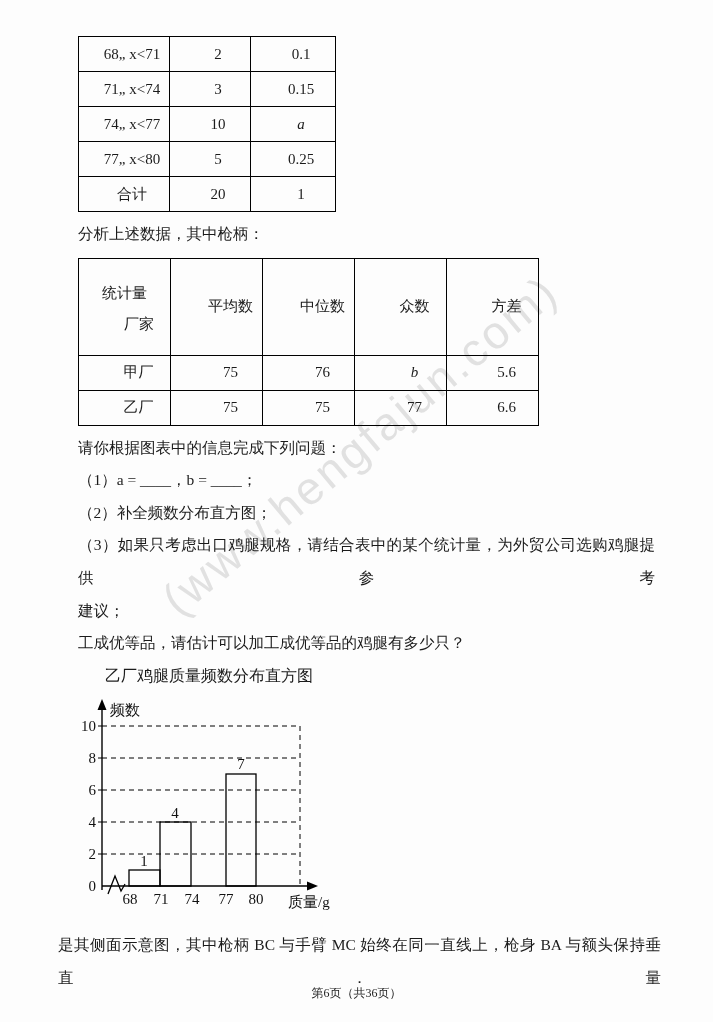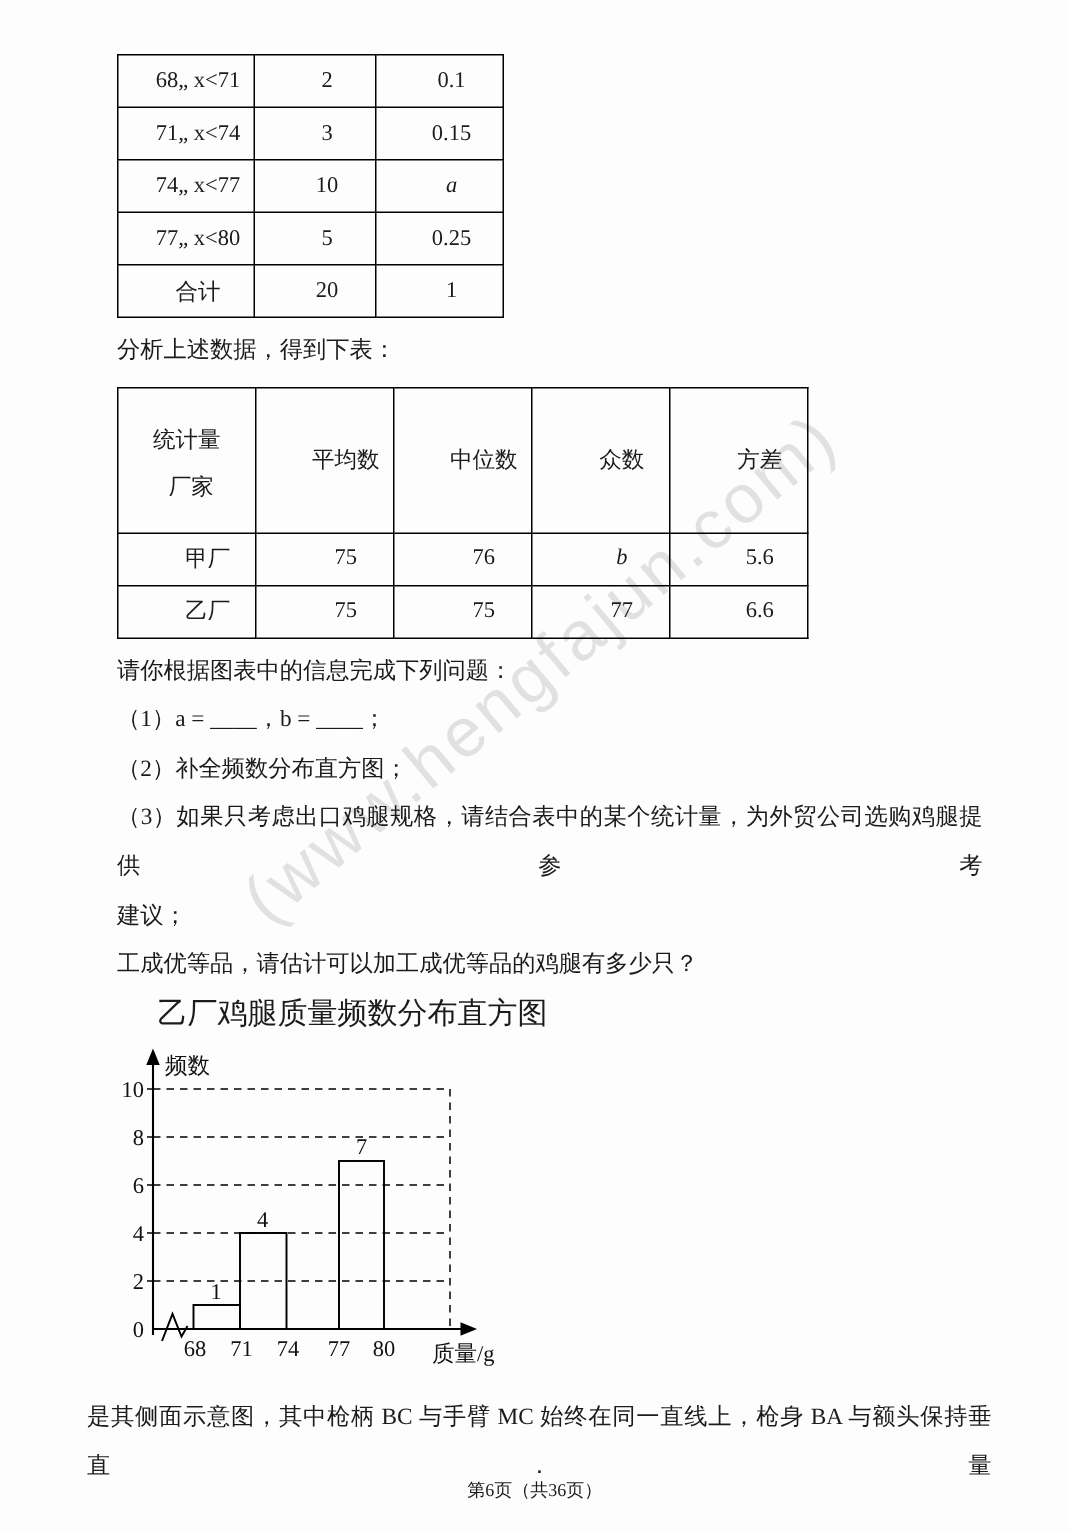--- a/index.html
+++ b/index.html
@@ -80,7 +80,7 @@
     </table>
 
     <div class="pblock">
-      <p>分析上述数据，得到下表：</p>
+      <p>分析上述数据，其中枪柄：</p>
     </div>
 
     <table class="t2">

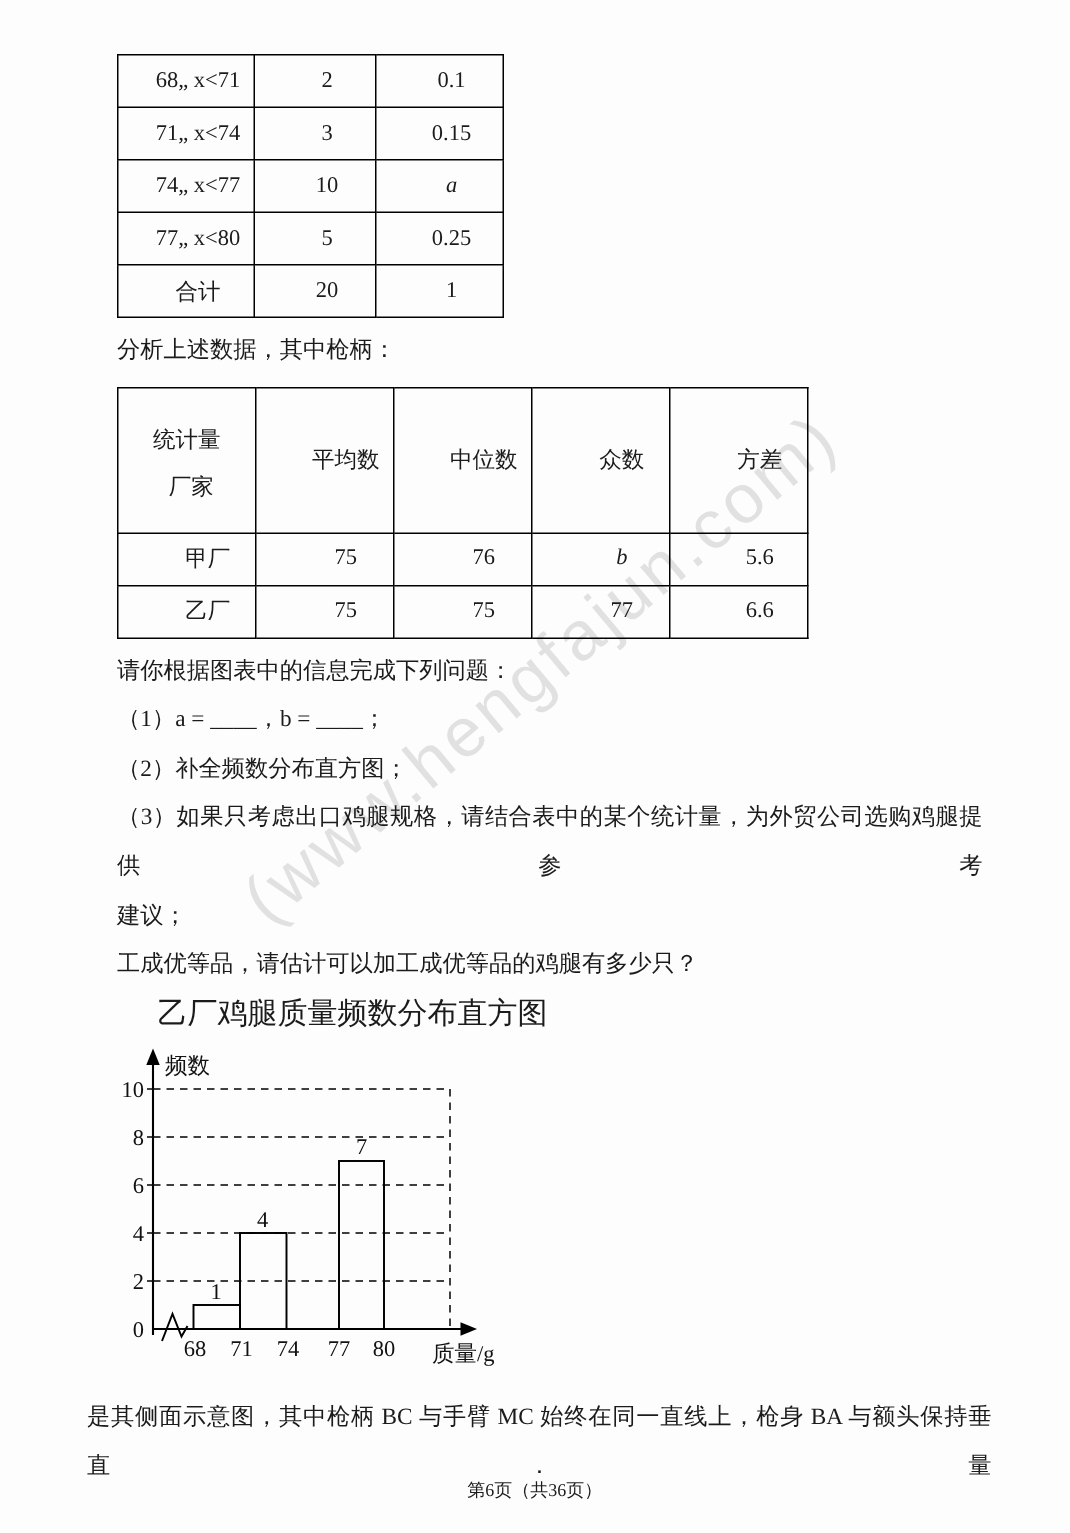--- a/index.html
+++ b/index.html
@@ -27,7 +27,7 @@
   .t2 th,.t2 td{min-width:55px;height:34px;padding-left:32px;}
   .t2 .corner{height:64px;padding:16px;}
   .corner-top{display:block;text-align:center;padding-top:4px;}
-  .corner-bottom{display:block;text-align:center;padding:12px 0 0 6px;}
+  .corner-bottom{display:block;text-align:right;padding:12px 0 0 6px;}
   .var{font-style:italic;font-family:"Liberation Serif",serif;}
   .pblock{margin:6px 58px 0 78px;font-size:15.5px;line-height:32.6px;}
   .pblock p{margin:0;}

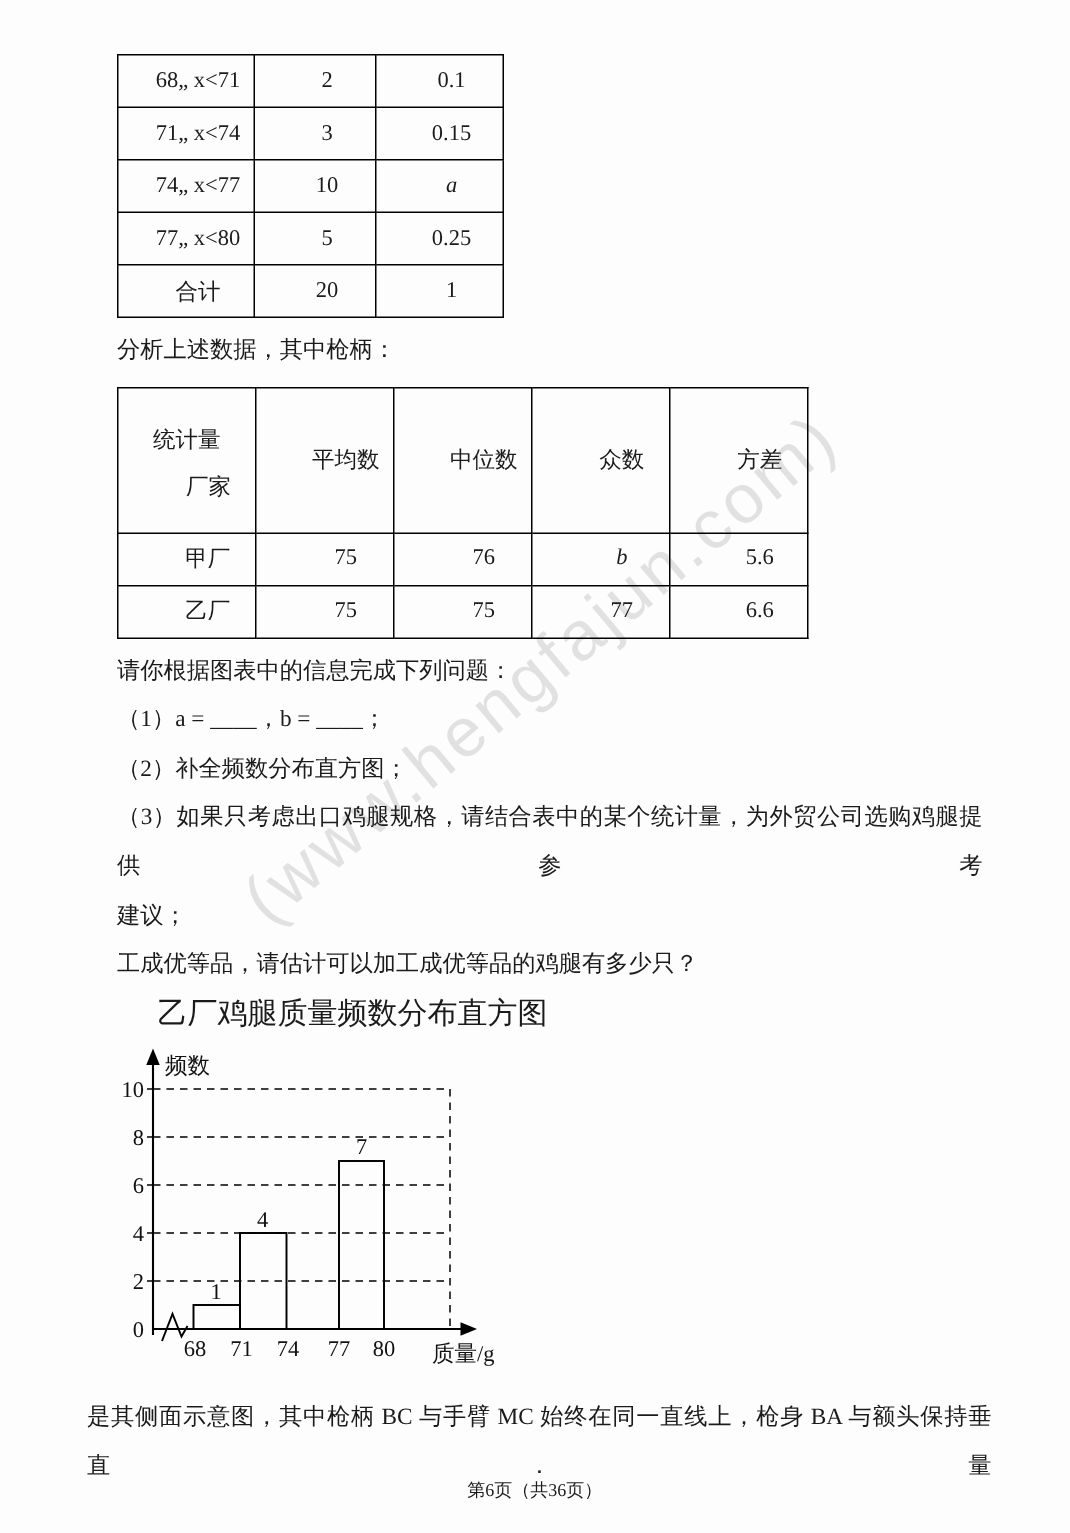--- a/index.html
+++ b/index.html
@@ -32,7 +32,7 @@
   .pblock{margin:6px 58px 0 78px;font-size:15.5px;line-height:32.6px;}
   .pblock p{margin:0;}
   p.jl{text-align:justify;text-align-last:justify;}
-  .chart-title{margin:0 0 0 105px;font-size:20px;line-height:32.6px;}
+  .chart-title{margin:0 0 0 105px;font-size:16px;line-height:32.6px;}
   .chart{display:block;margin:6px 0 0 72px;}
   .chart text{font-size:15px;fill:#111;font-family:"Liberation Serif","DejaVu Serif",serif;}
   .q20{margin:13px 52px 0 58px;font-size:15.5px;line-height:32.6px;}

